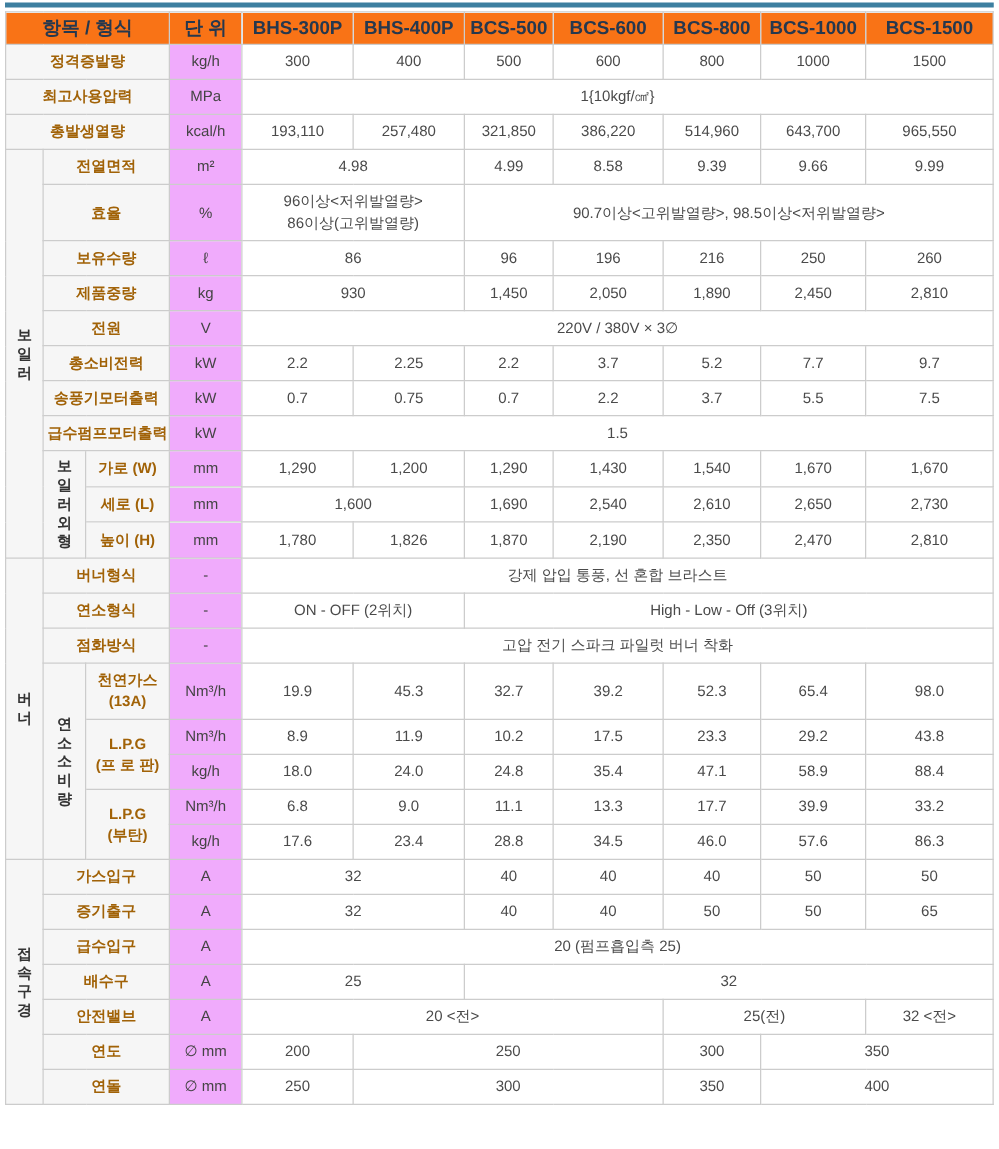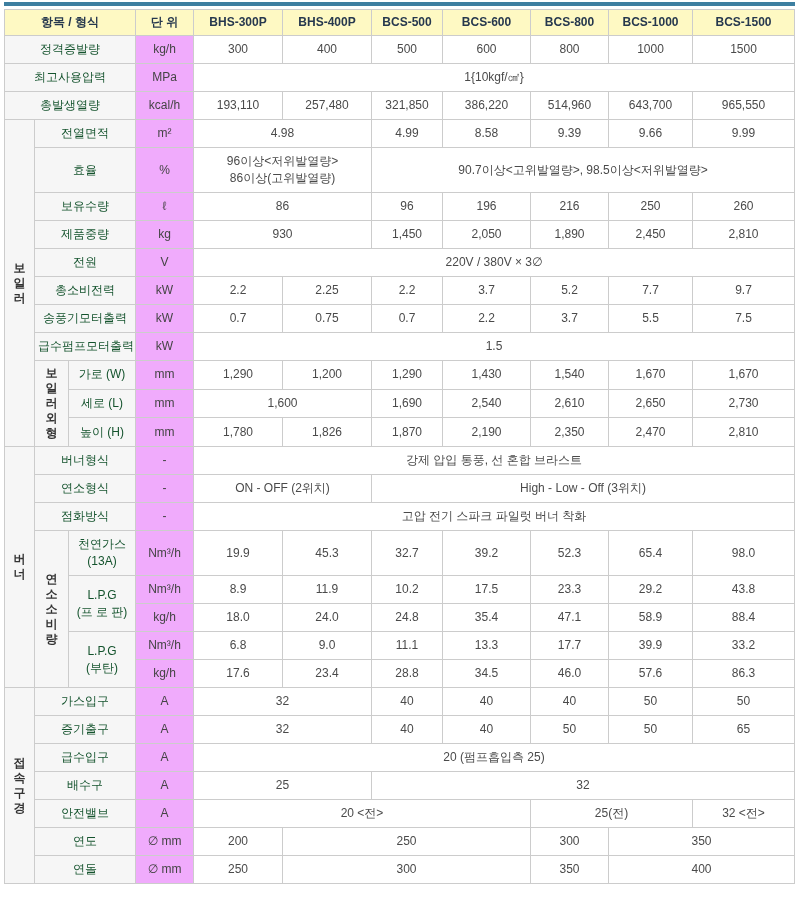--- a/index.html
+++ b/index.html
@@ -11,7 +11,7 @@
   td,th{border:1px solid #cccccc;text-align:center;vertical-align:middle;
     padding:5px 3px;font-size:12px;line-height:17px;color:#444;
     overflow:hidden;white-space:pre-line;word-break:keep-all;}
-  th{background:#fef9c3;color:#26384e;font-weight:bold;font-size:12px;
+  th{background:#f97316;color:#26384e;font-weight:bold;font-size:15px;
     padding:4px 2px;}
   td.group,td.sub{background:#f6f6f6;color:#333;font-weight:bold;
     letter-spacing:0;line-height:15px;}

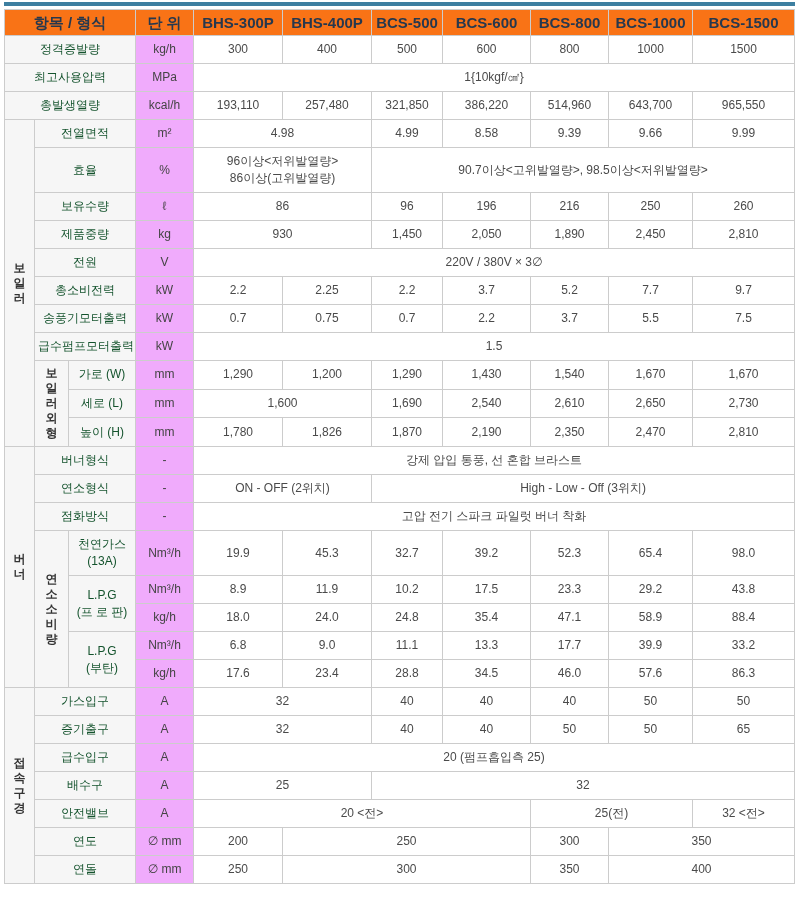--- a/index.html
+++ b/index.html
@@ -15,7 +15,7 @@
     padding:4px 2px;}
   td.group,td.sub{background:#f6f6f6;color:#333;font-weight:bold;
     letter-spacing:0;line-height:15px;}
-  td.label{background:#f6f6f6;color:#14532d;font-weight:normal;}
+  td.label{background:#f6f6f6;color:#a16207;font-weight:bold;}
   td.unit{background:#f0abfc;color:#444;}
   td.value{background:#ffffff;color:#4a4a4a;}
 </style>

